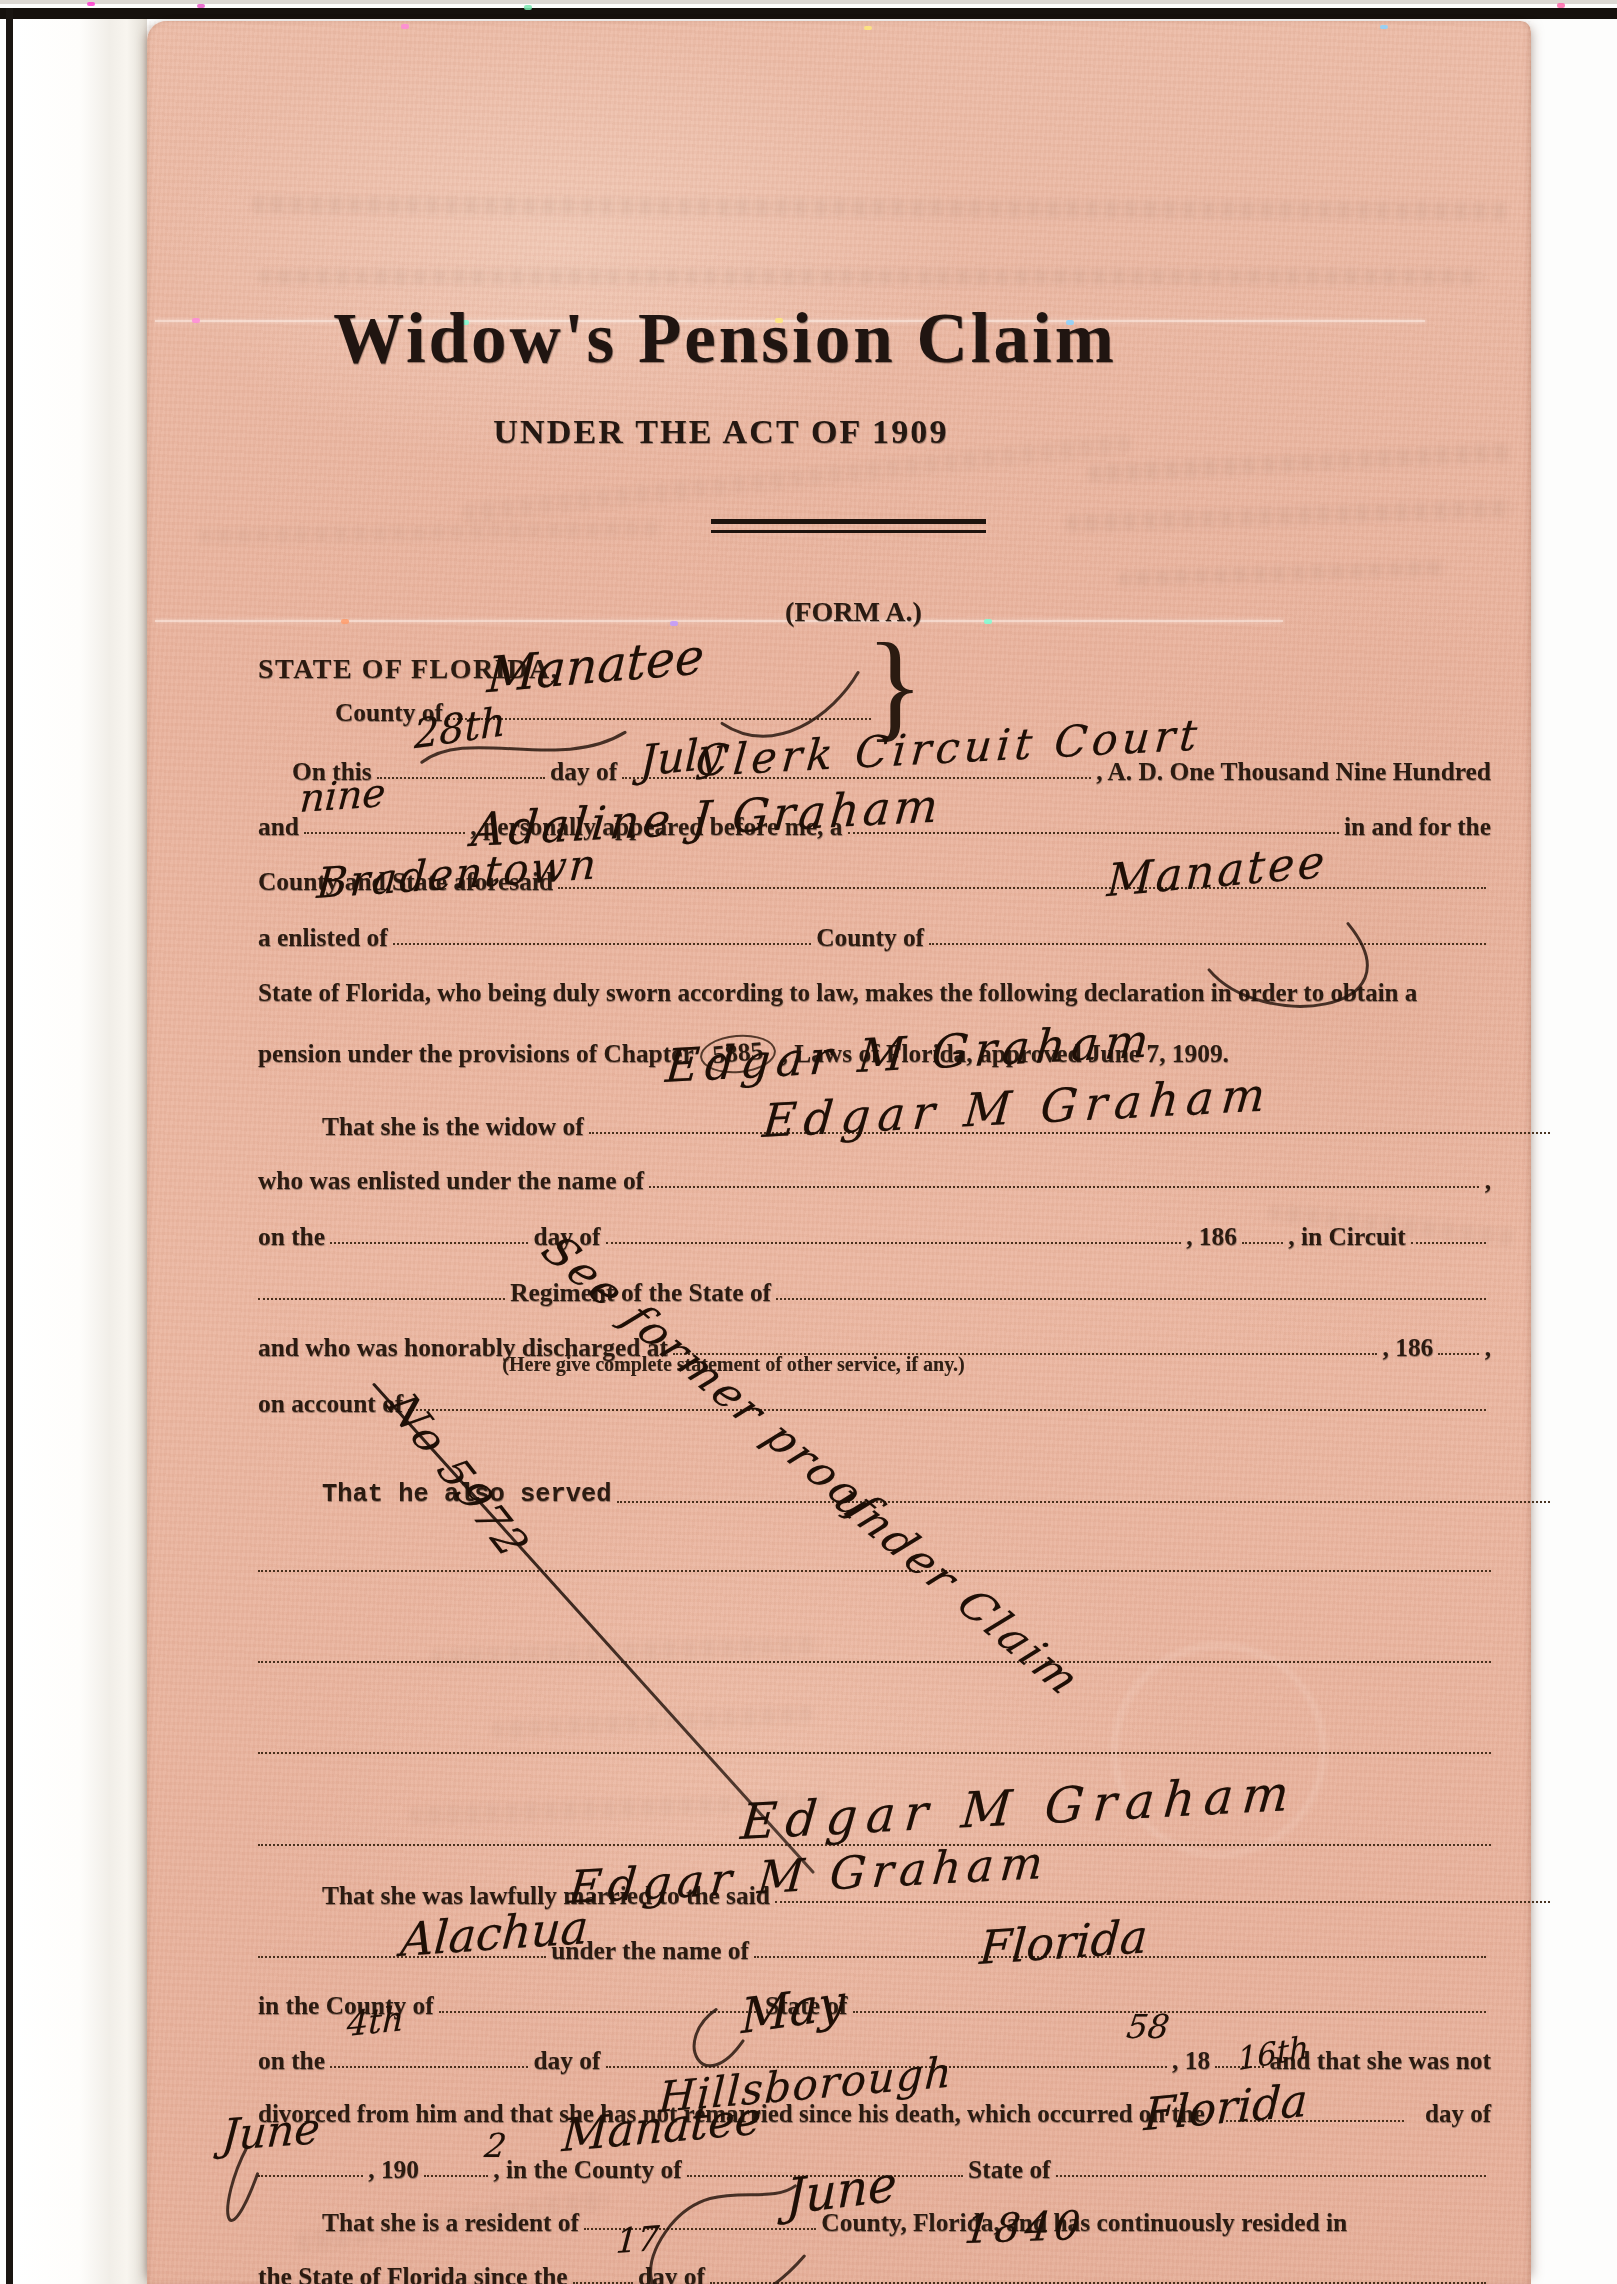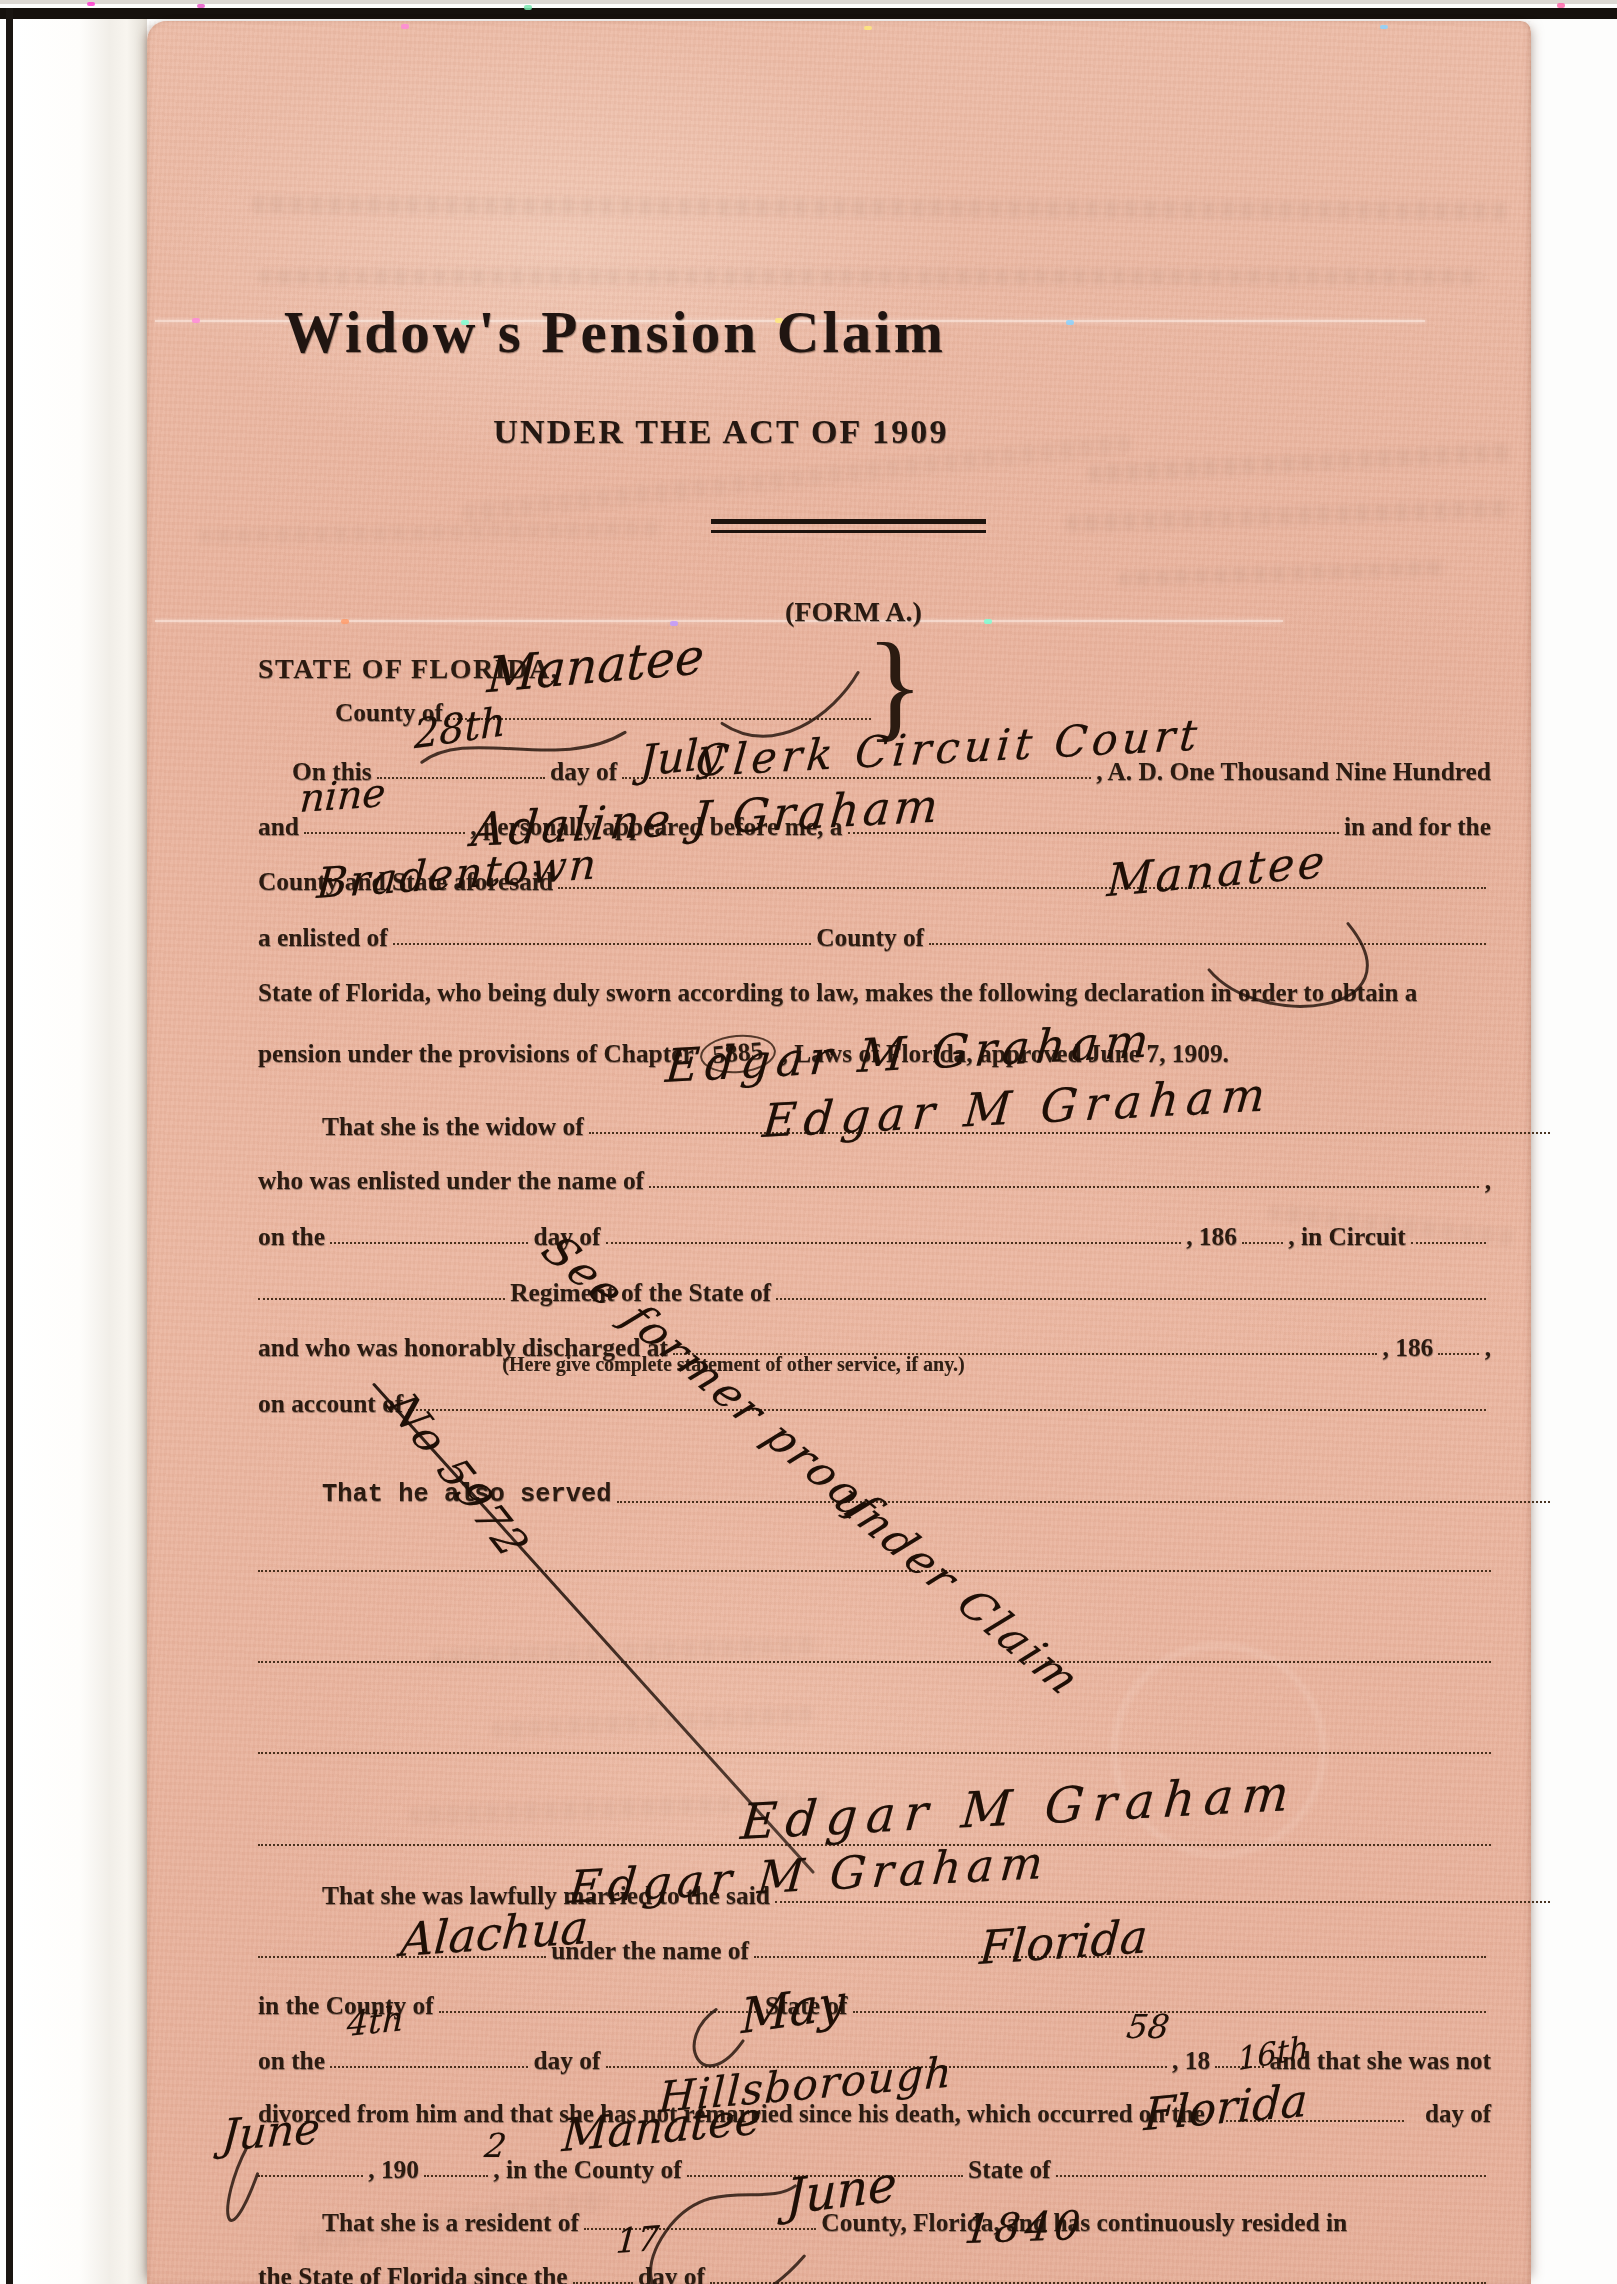--- a/index.html
+++ b/index.html
@@ -26,8 +26,8 @@
     background:repeating-linear-gradient(90deg, rgba(128,96,78,.17) 0 11.2px, rgba(128,96,78,.04) 11.2px 19.4px);}
   .crease{position:absolute;height:2.2px;background:rgba(255,246,240,.55);box-shadow:0 0 3.7px rgba(255,255,255,.5);}
   .spk{position:absolute;width:8.2px;height:4.5px;border-radius:2.2px;opacity:.85;}
-  .title{position:absolute;left:137px;top:282px;width:882px;text-align:left;
-    font-weight:700;font-size:59px;letter-spacing:3px;color:#201511;line-height:1;
+  .title{position:absolute;left:137px;top:282px;width:882px;text-align:center;
+    font-weight:700;font-size:71px;letter-spacing:3px;color:#201511;line-height:1;
     text-shadow:0.7px 1.1px 1.1px rgba(35,20,12,.45);}
   .subtitle{position:absolute;left:204px;top:392px;width:740px;text-align:center;
     font-weight:700;font-size:34px;letter-spacing:2.2px;color:#241812;

